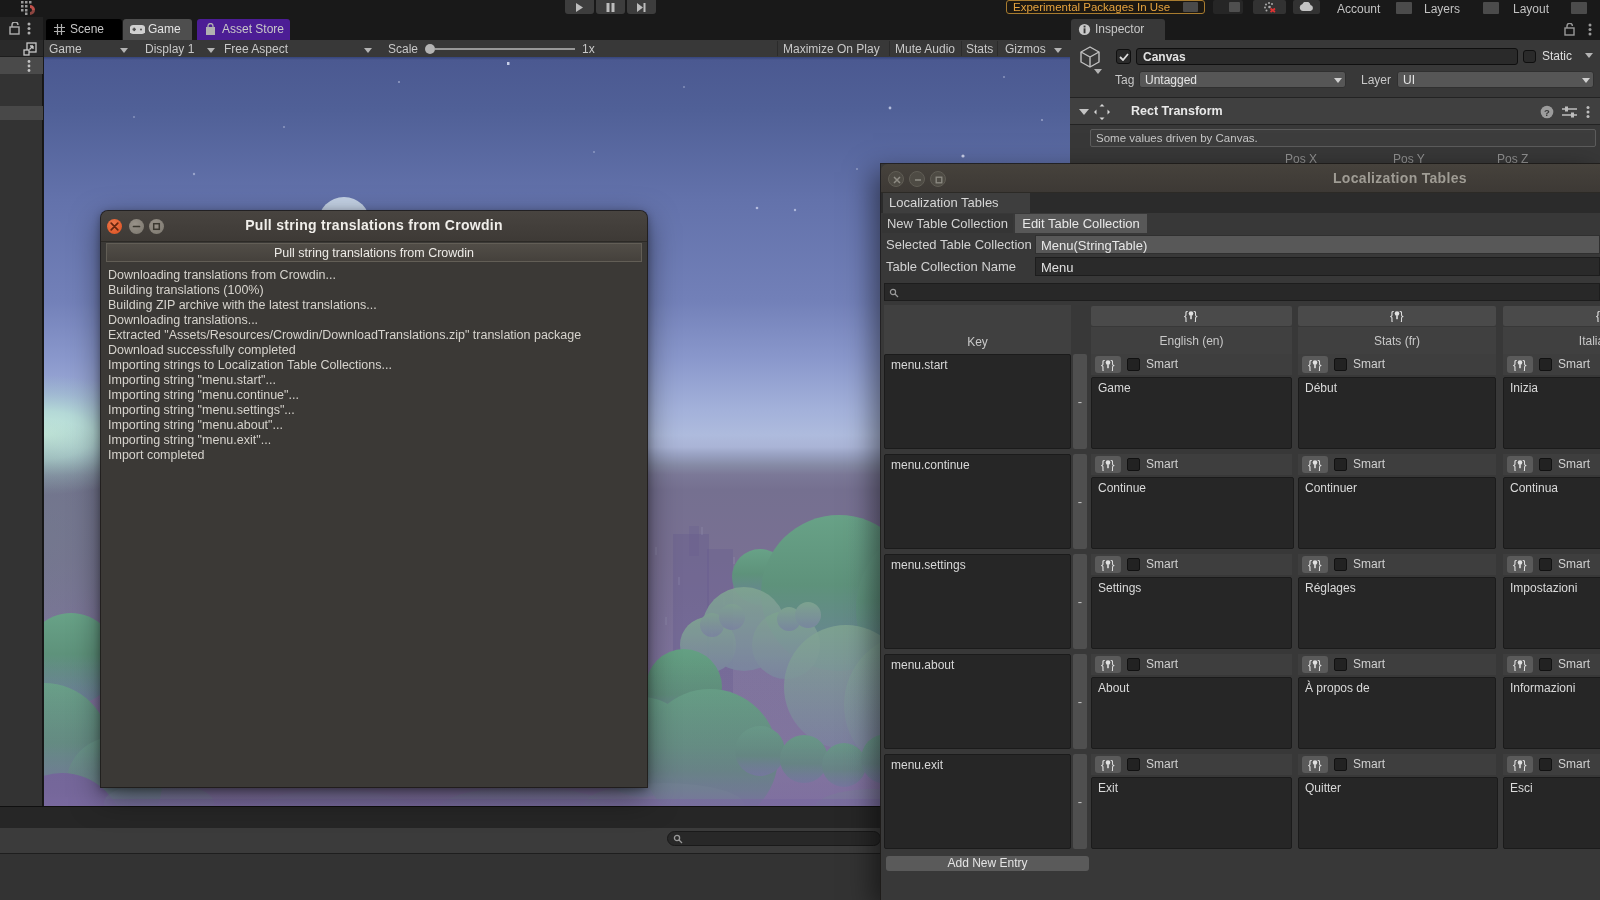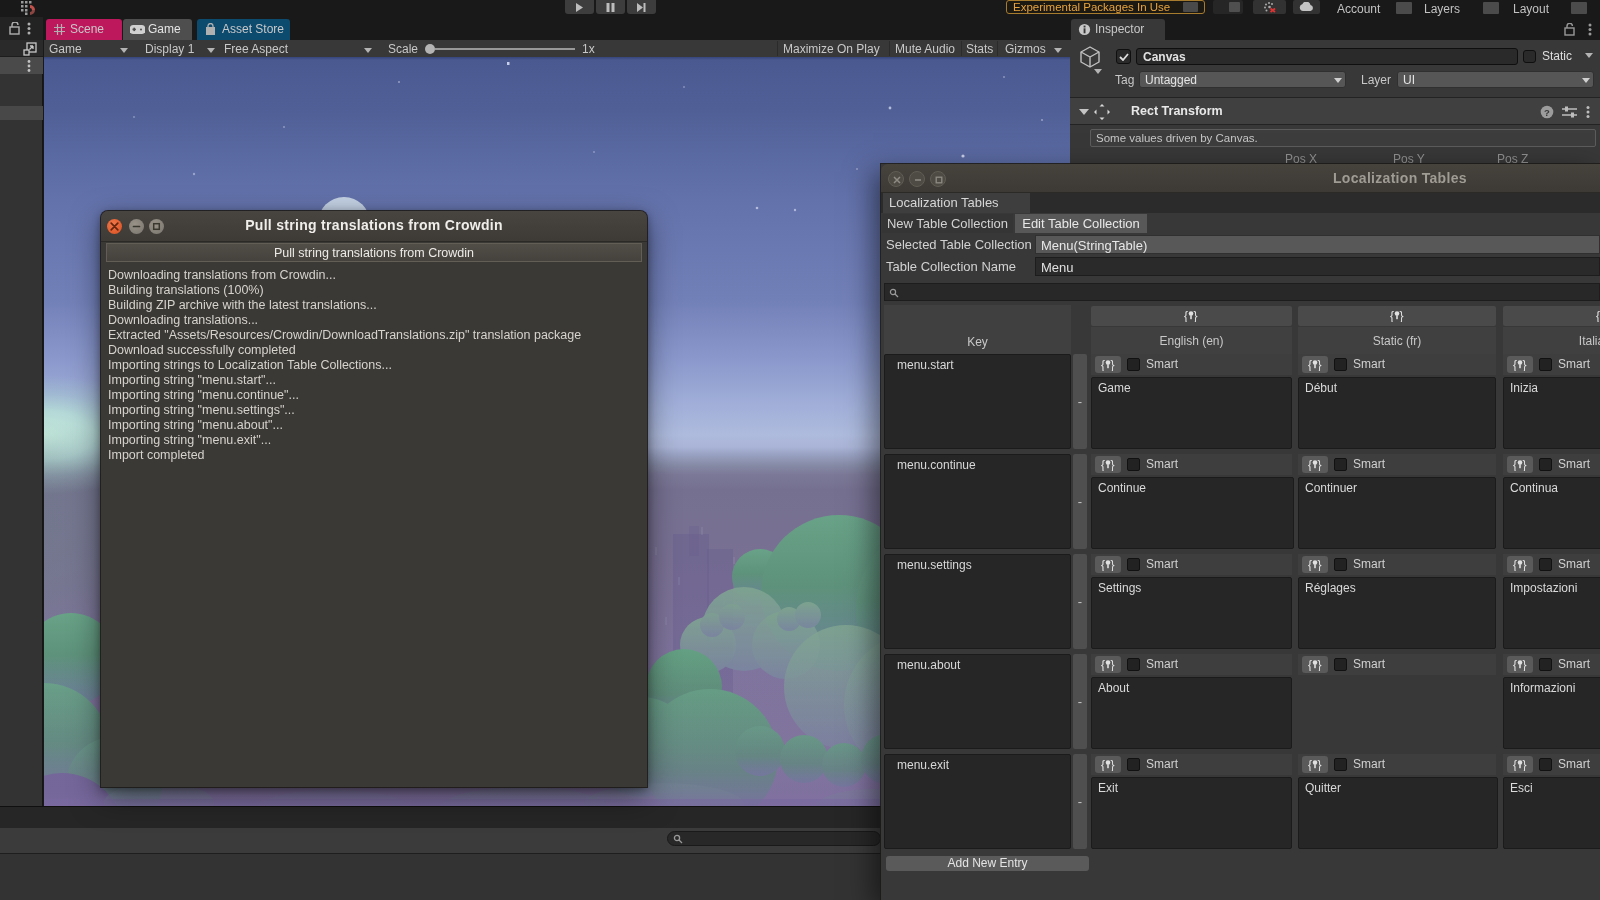--- a/index.html
+++ b/index.html
@@ -127,7 +127,7 @@
 </div>
 
 <div class="abs" id="gametabs" style="left:44px;top:17px;width:1026px;height:23px;background:#191919;">
-  <div class="abs" style="left:2px;top:2px;width:76px;height:21px;background:#be185d;border-radius:3px 3px 0 0;">
+  <div class="abs" style="left:2px;top:2px;width:76px;height:21px;background:#000000;border-radius:3px 3px 0 0;">
     <svg class="abs" style="left:8px;top:5px;" width="11" height="11" viewBox="0 0 11 11">
       <path d="M3.5 0 L3.5 11 M7.5 0 L7.5 11 M0 3.5 L11 3.5 M0 7.5 L11 7.5" stroke="#b0b0b0" stroke-width="1.2"></path>
     </svg>

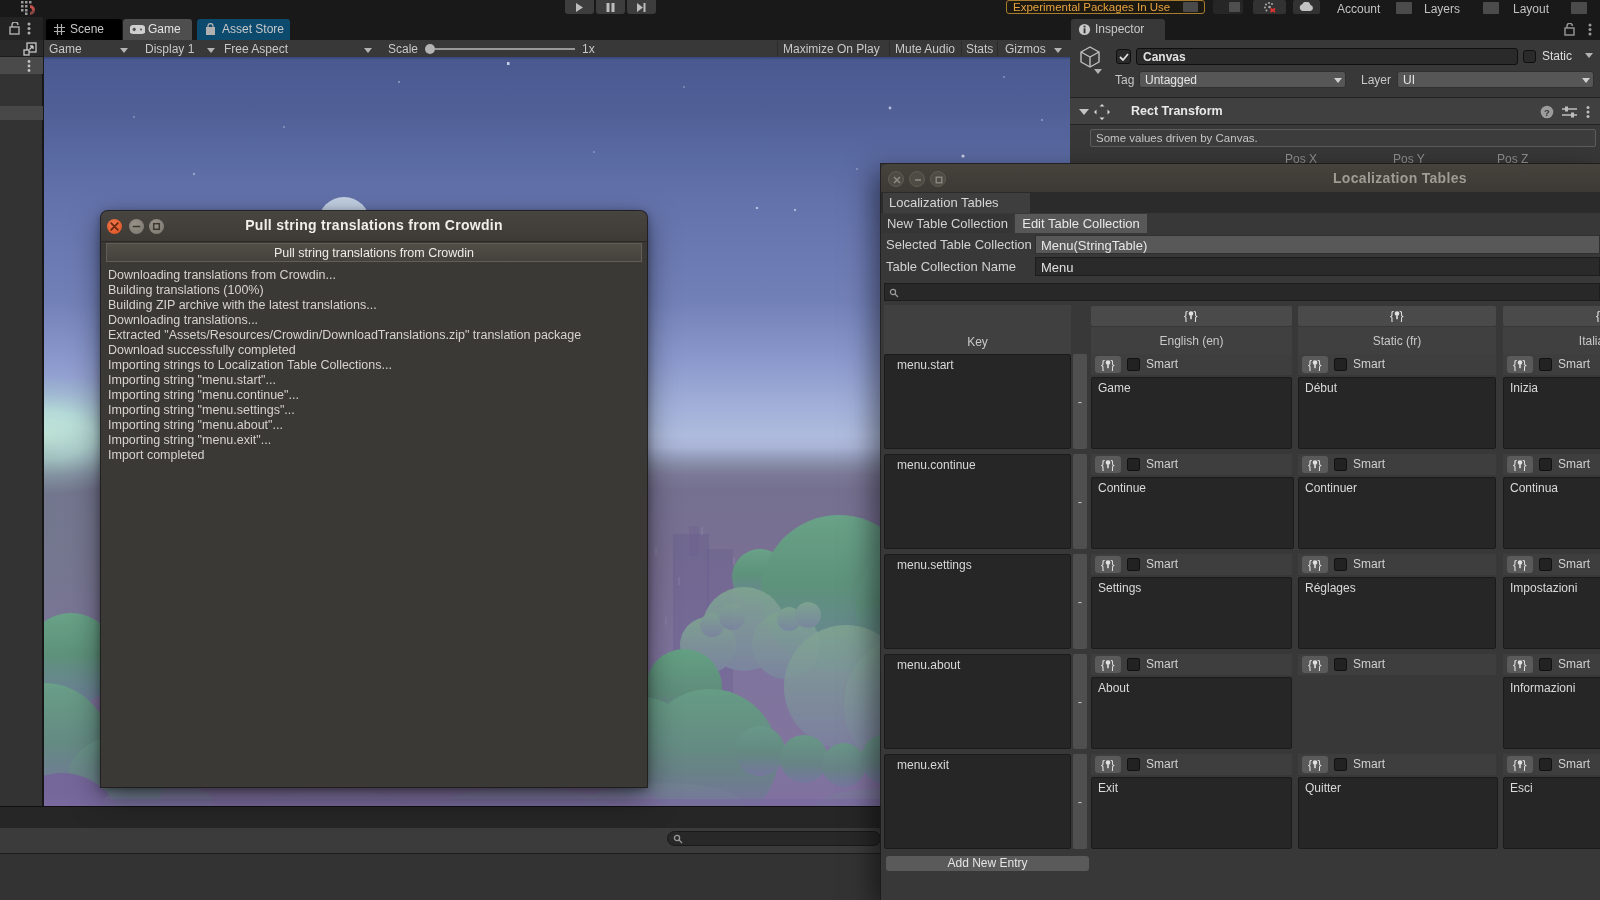--- a/index.html
+++ b/index.html
@@ -142,7 +142,7 @@
     </svg>
     <div class="abs txt" style="left:25px;top:3px;color:#e4e4e4;">Game</div>
   </div>
-  <div class="abs" style="left:153px;top:2px;width:93px;height:21px;background:#0c4a6e;border-radius:3px 3px 0 0;">
+  <div class="abs" style="left:153px;top:2px;width:93px;height:21px;background:#4c1d95;border-radius:3px 3px 0 0;">
     <svg class="abs" style="left:8px;top:4px;" width="11" height="13" viewBox="0 0 11 13">
       <path d="M1 4 h9 v8 h-9 z" fill="#b0b0b0"></path>
       <path d="M3 4 V3 a2.5 2.5 0 0 1 5 0 V4" fill="none" stroke="#b0b0b0" stroke-width="1.3"></path>

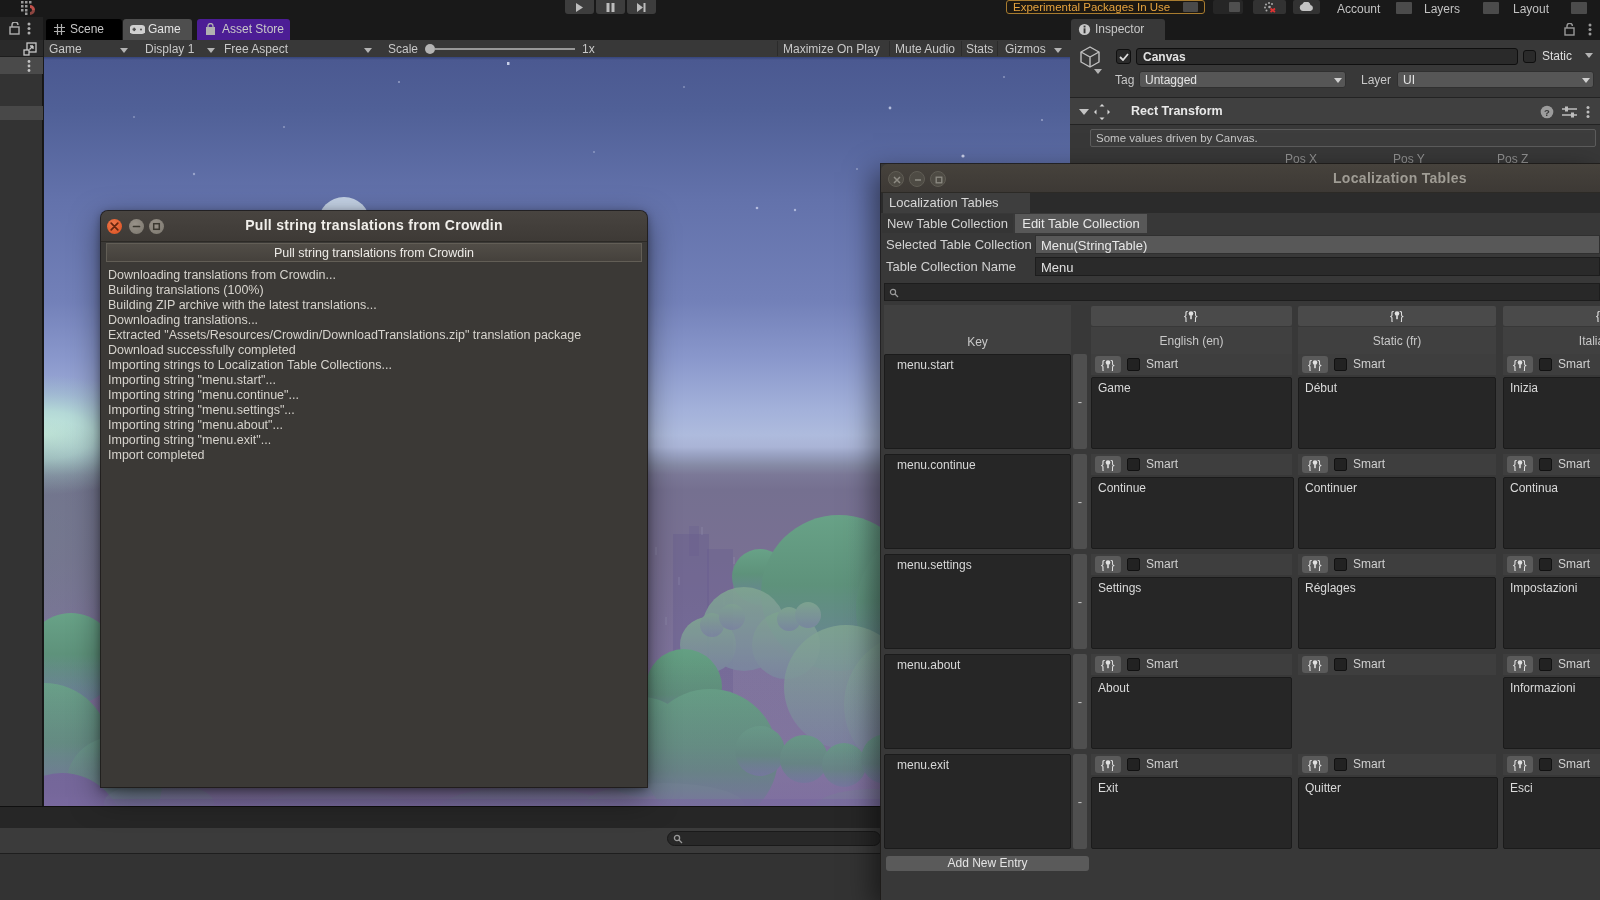--- a/index.html
+++ b/index.html
@@ -521,7 +521,7 @@
     </svg>
   </div>
   <div class="abs" style="left:417px;top:163px;width:198px;height:27px;background:#404040;">
-    <div class="abs" style="left:0;top:7px;width:198px;text-align:center;font-size:12px;color:#c8c8c8;white-space:nowrap;">Static (fr)</div>
+    <div class="abs" style="left:0;top:7px;width:198px;text-align:center;font-size:12px;color:#c8c8c8;white-space:nowrap;">Stats (fr)</div>
   </div>
   <div class="abs" style="left:622px;top:142px;width:201px;height:20px;background:#4a4a4a;border-radius:2px;">
     <svg style="position:absolute;left:92px;top:3px;" width="16" height="13" viewBox="0 0 16 13">

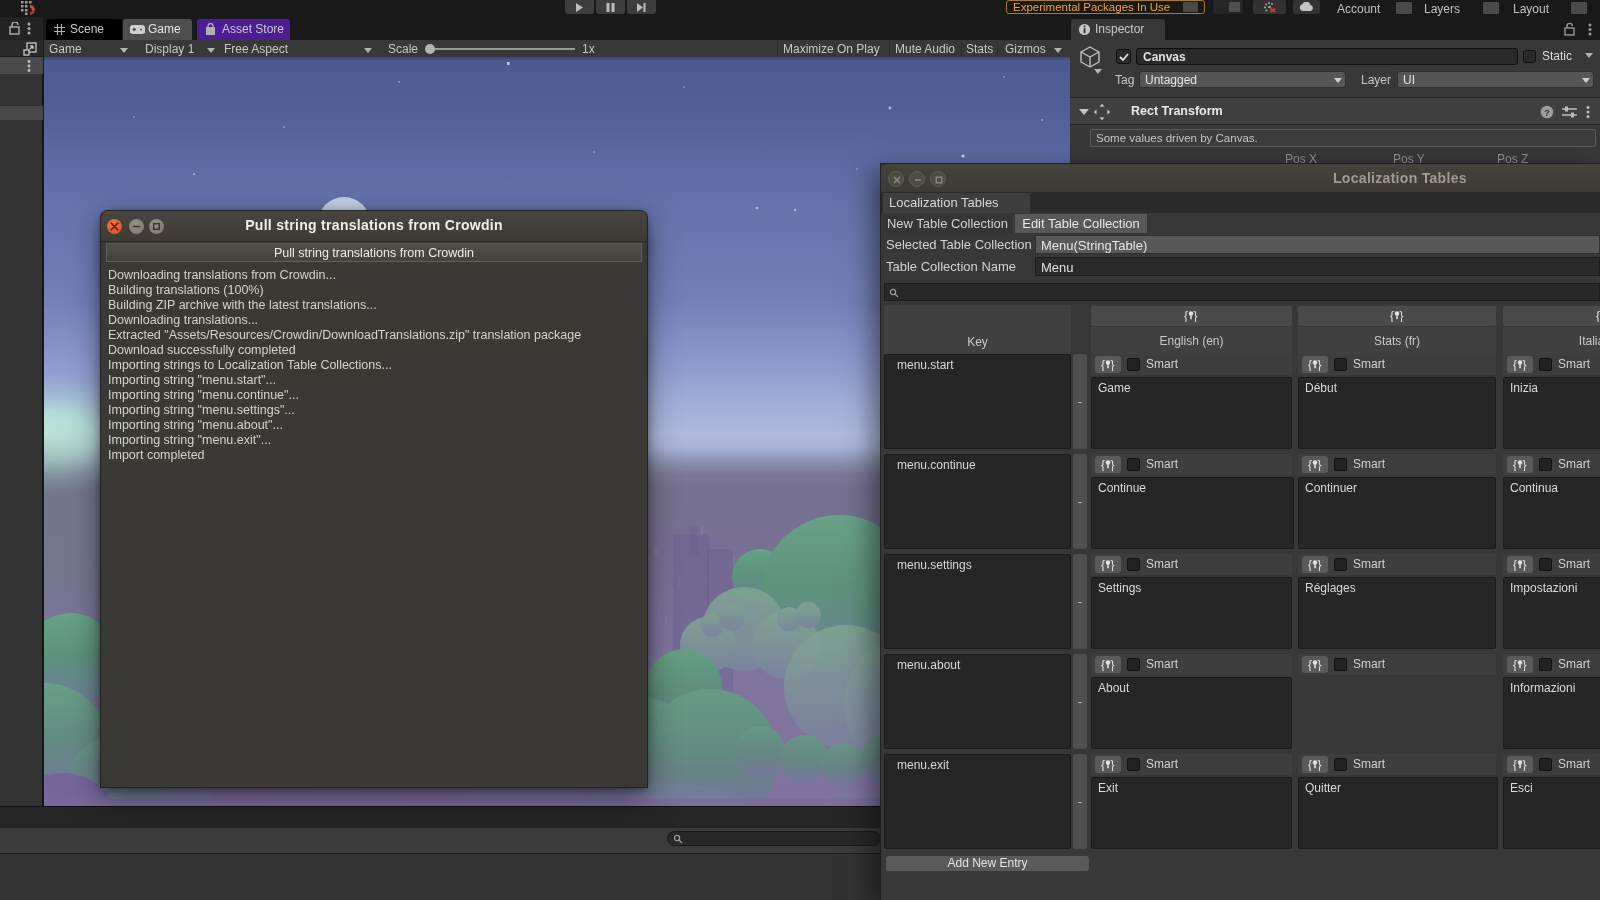--- a/index.html
+++ b/index.html
@@ -12,7 +12,7 @@
     border-right:4px solid transparent; border-top:5px solid #b4b4b4; }
   .circbtn { width:16px; height:16px; border-radius:50%; background:#4e4b44; border:1px solid #605d55; }
   .kcell { position:absolute; left:3px; width:187px; height:95px; background:#262626;
-    border:1px solid #1b1b1b; border-radius:2px; color:#d8d8d8; font-size:12px; padding:3px 12px; }
+    border:1px solid #1b1b1b; border-radius:2px; color:#d8d8d8; font-size:12px; padding:3px 6px; }
   .minus { position:absolute; left:192px; width:14px; height:95px; background:#4f4f4f;
     border-radius:2px; color:#c8c8c8; font-size:13px; text-align:center; line-height:95px; }
   .lhead { position:absolute; height:21px; background:#3e3e3e; }

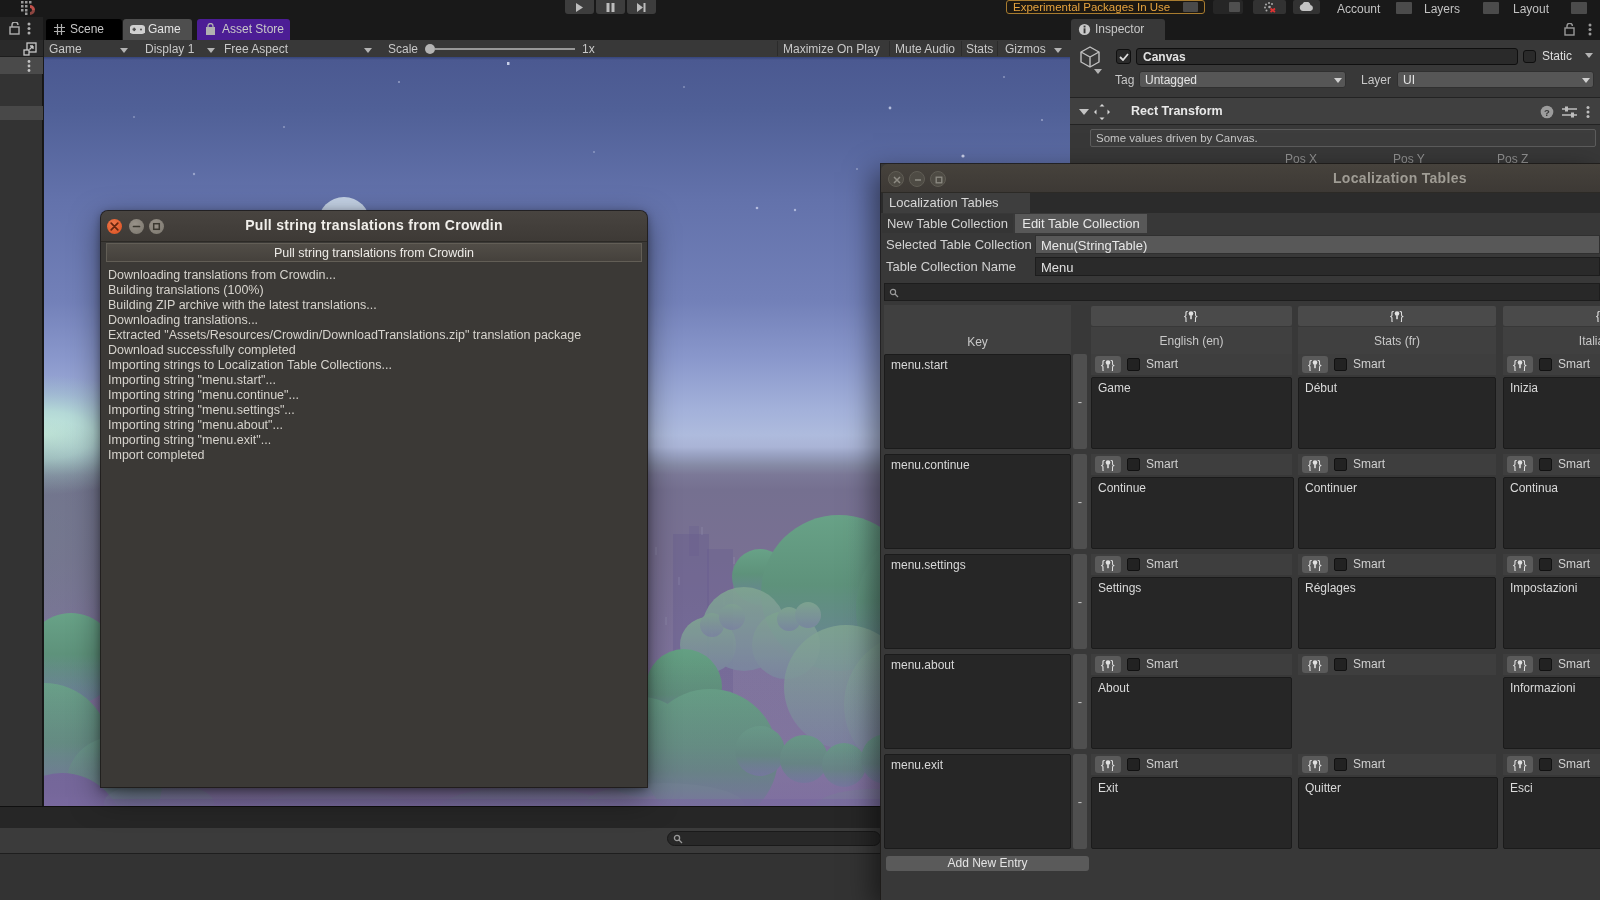--- a/index.html
+++ b/index.html
@@ -684,6 +684,7 @@
     <div class="smartcb"></div>
     <div class="smartlbl">Smart</div>
   </div>
+  <div class="lta" style="left:417px;top:513px;width:198px;">À propos de</div>
   <div class="lhead" style="left:622px;top:490px;width:201px;">
     <div class="iconbtn">
         <svg class="pinic" width="16" height="13" viewBox="0 0 16 13">

